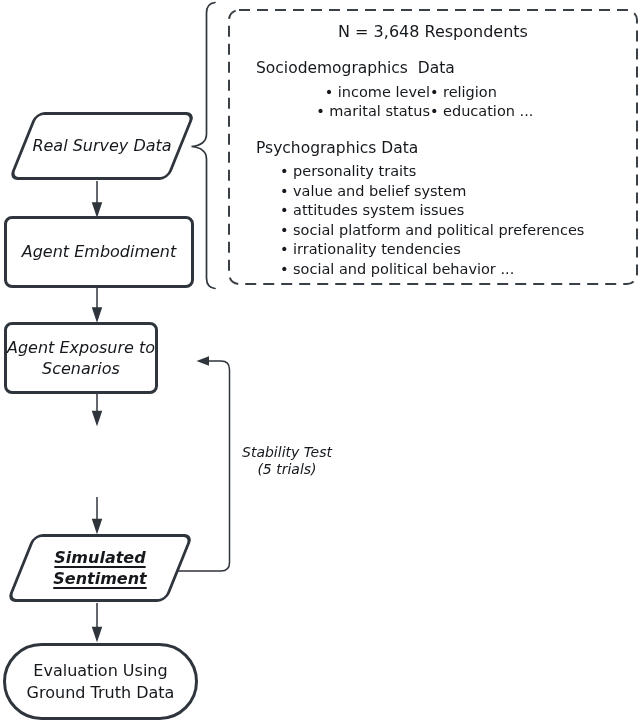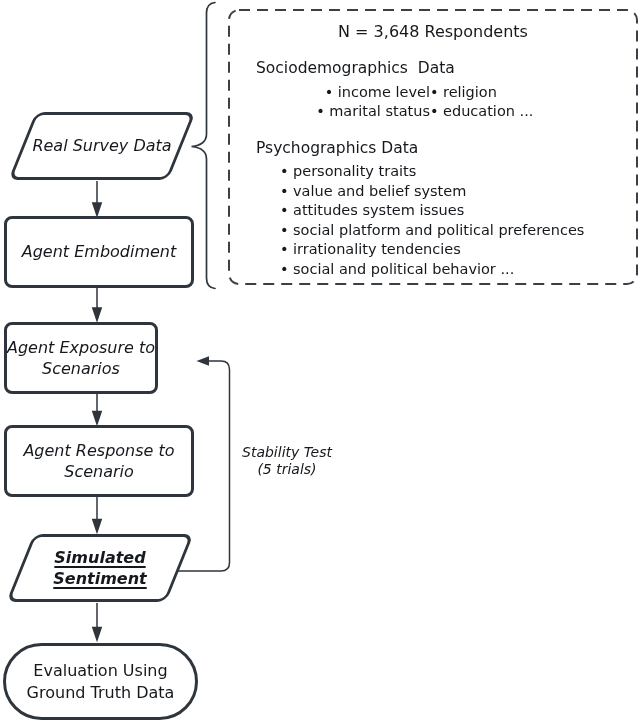--- a/index.html
+++ b/index.html
@@ -105,10 +105,6 @@
     <span>Scenarios</span>
   </div>
 
-  <div class="node node-rect" style="left:4px;top:425px;width:190px;height:72px">
-    <span>Agent Response to</span>
-    <span>Scenario</span>
-  </div>
 
   <div class="pgram thick" style="left:20px;top:534px;width:160px;height:68px">
     <div class="pgram-skin"></div>

